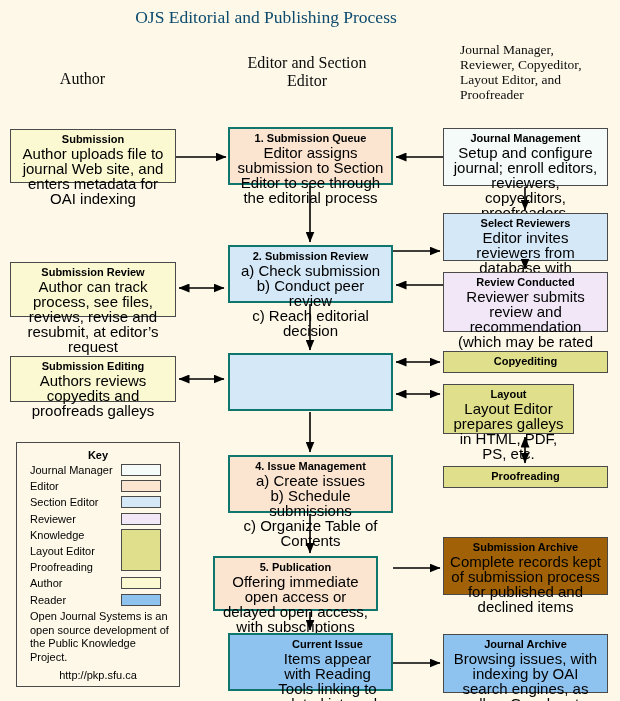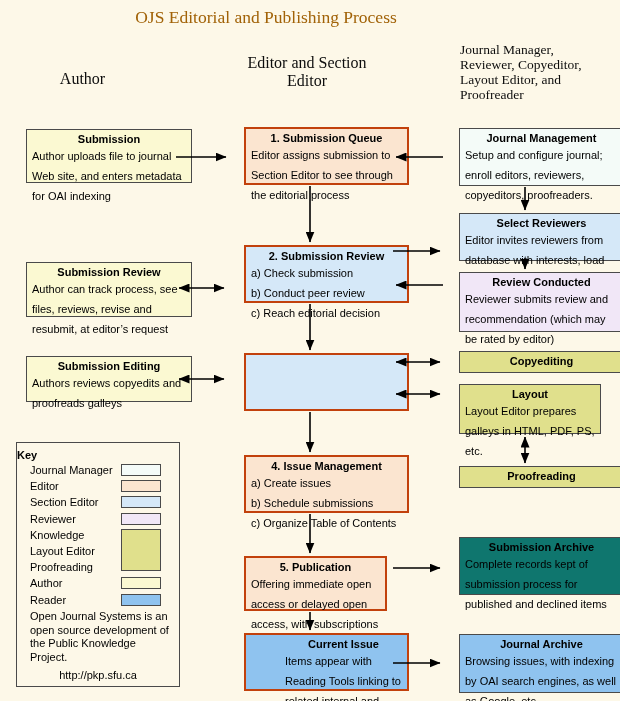--- a/index.html
+++ b/index.html
@@ -7,7 +7,7 @@
   .canvas{position:relative;width:620px;height:701px;background:#fdf8e8;overflow:hidden;}
 
   .dg-title{position:absolute;left:0;top:7px;width:532px;text-align:center;
-    font-family:"Liberation Serif",serif;font-size:17.5px;color:#a16207;}
+    font-family:"Liberation Serif",serif;font-size:17.5px;color:#0c4a6e;}
   .h-author{position:absolute;left:30px;top:70px;width:105px;text-align:center;
     font-family:"Liberation Serif",serif;font-size:16px;color:#0d0d0d;}
   .h-editor{position:absolute;left:237px;top:54px;width:140px;text-align:center;

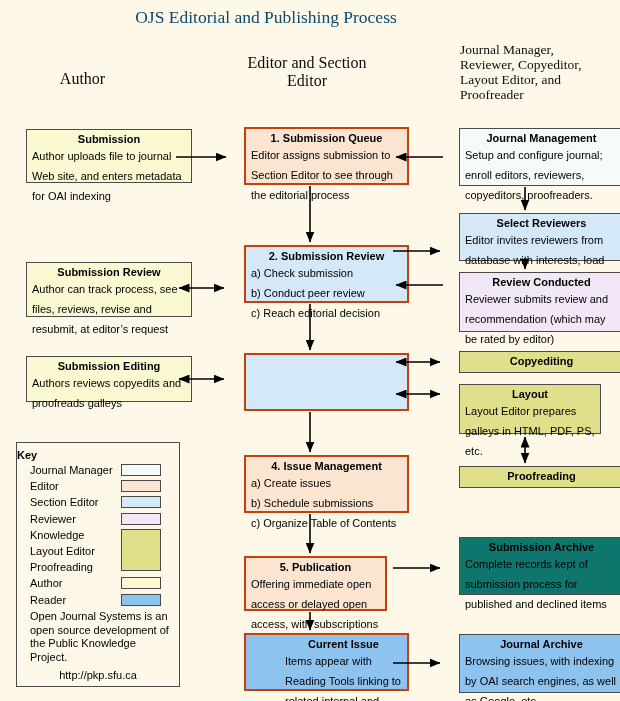--- a/index.html
+++ b/index.html
@@ -16,7 +16,7 @@
     font-family:"Liberation Serif",serif;font-size:13.5px;line-height:15px;color:#0d0d0d;}
 
   .fbox{position:absolute;box-sizing:border-box;border:1px solid #4a4a4a;
-    padding:3px 5px 2px 5px;color:#000;margin-left:16px;}
+    padding:3px 5px 2px 5px;color:#000;}
   .fbox.thick{border:2px solid #c2410c;}
   .bt{font-weight:bold;font-size:11px;line-height:13px;text-align:center;}
   .bb{font-size:11px;line-height:20px;white-space:pre-line;}

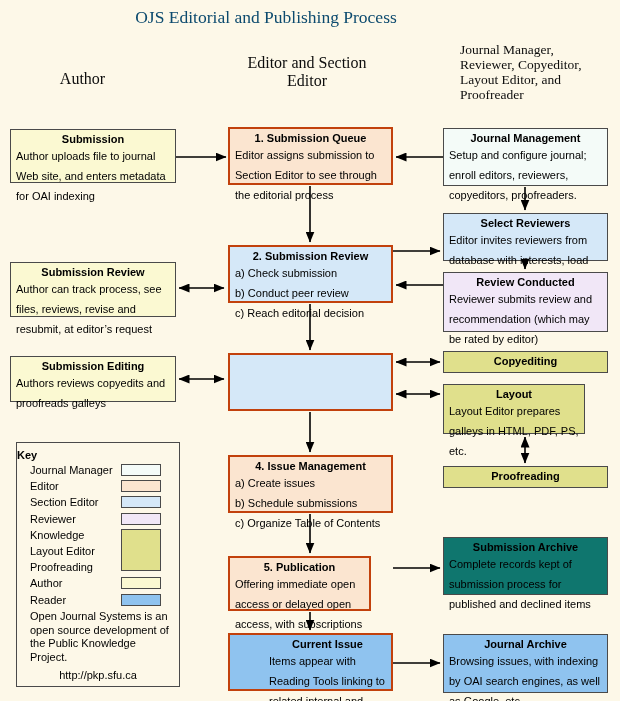--- a/index.html
+++ b/index.html
@@ -17,7 +17,7 @@
 
   .fbox{position:absolute;box-sizing:border-box;border:1px solid #4a4a4a;
     padding:3px 5px 2px 5px;color:#000;}
-  .fbox.thick{border:2px solid #c2410c;}
+  .fbox.thick{border:2px solid #0f766e;}
   .bt{font-weight:bold;font-size:11px;line-height:13px;text-align:center;}
   .bb{font-size:11px;line-height:20px;white-space:pre-line;}
 

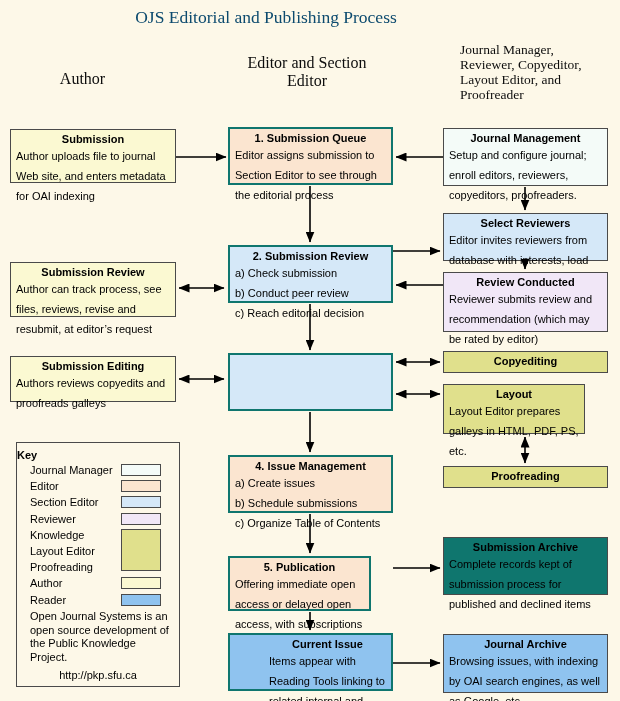--- a/index.html
+++ b/index.html
@@ -19,7 +19,7 @@
     padding:3px 5px 2px 5px;color:#000;}
   .fbox.thick{border:2px solid #0f766e;}
   .bt{font-weight:bold;font-size:11px;line-height:13px;text-align:center;}
-  .bb{font-size:11px;line-height:20px;white-space:pre-line;}
+  .bb{font-size:15px;line-height:15px;white-space:pre-line;text-align:center;}
 
   #bx-sub{left:10px;top:129px;width:166px;height:54px;}
   #bx-subrev{left:10px;top:262px;width:166px;height:55px;}

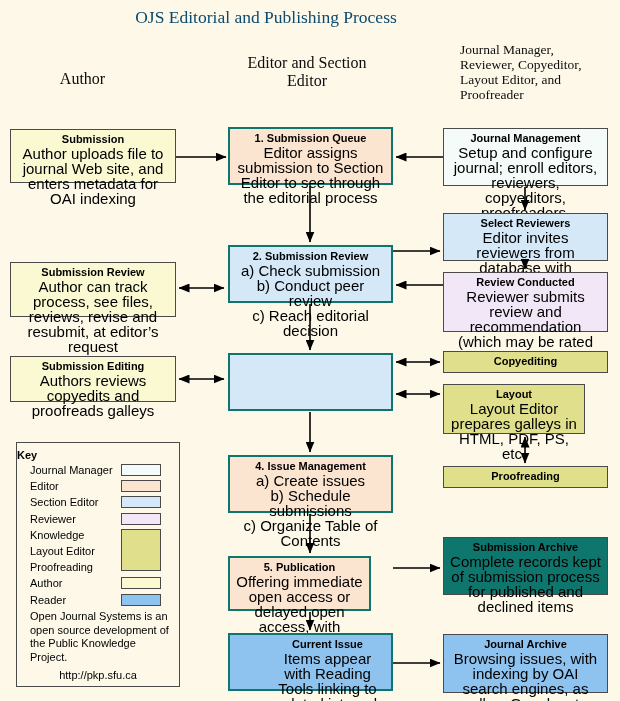--- a/index.html
+++ b/index.html
@@ -34,7 +34,7 @@
   #bx-sr{left:443px;top:213px;width:165px;height:48px;}
   #bx-rc{left:443px;top:272px;width:165px;height:60px;}
   #bx-ce{left:443px;top:351px;width:165px;height:22px;}
-  #bx-lay{left:443px;top:384px;width:142px;height:50px;}
+  #bx-lay{left:443px;top:384px;width:131px;height:50px;}
   #bx-pr{left:443px;top:466px;width:165px;height:22px;}
   #bx-sa{left:443px;top:537px;width:165px;height:58px;}
   #bx-ja{left:443px;top:634px;width:165px;height:59px;}

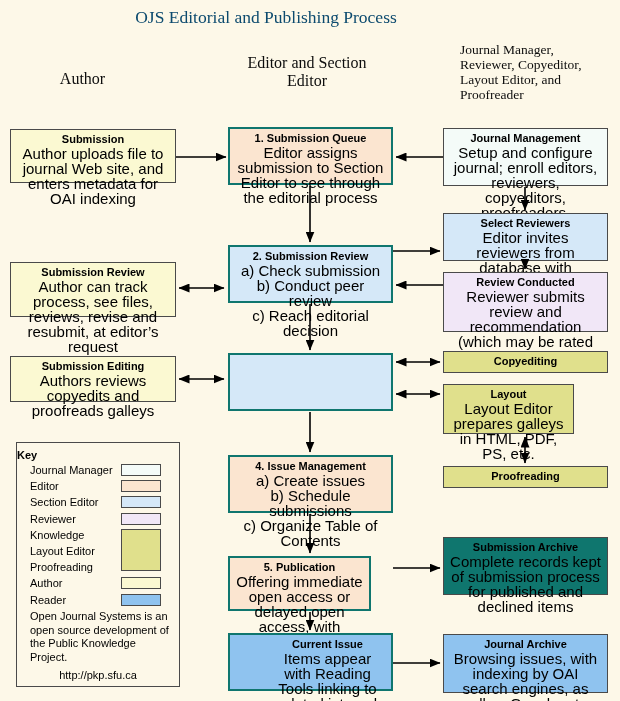--- a/index.html
+++ b/index.html
@@ -41,7 +41,7 @@
 
   #key{position:absolute;left:16px;top:442px;width:164px;height:245px;
     box-sizing:border-box;border:1px solid #4a4a4a;}
-  .key-title{margin-top:6px;text-align:left;font-weight:bold;font-size:11px;}
+  .key-title{margin-top:6px;text-align:center;font-weight:bold;font-size:11px;}
   .key-rows{position:absolute;left:0;right:0;top:19px;}
   .krow{position:relative;height:16.2px;padding-left:13px;
     font-size:11px;line-height:16.2px;color:#000;}

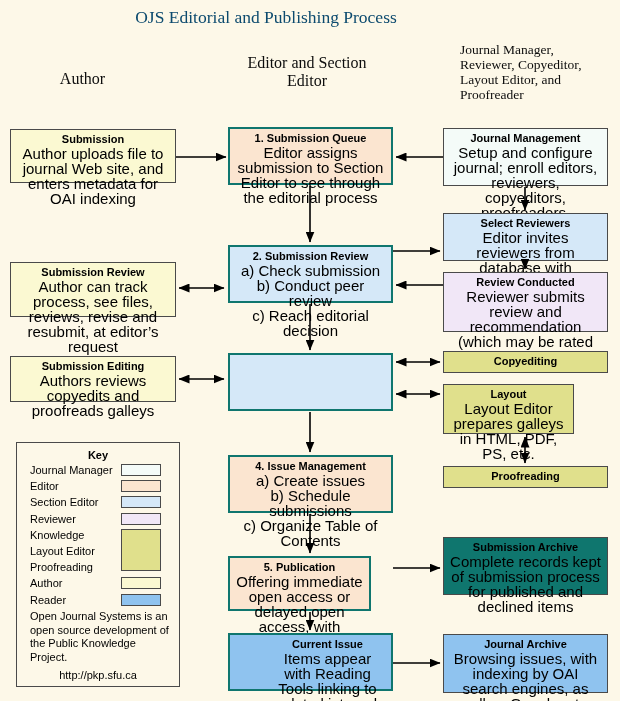--- a/index.html
+++ b/index.html
@@ -128,7 +128,7 @@
   <div class="fbox" id="bx-pr" style="background-color: rgb(224, 224, 140);">
     <div class="bt">Proofreading</div>
   </div>
-  <div class="fbox" id="bx-sa" style="background-color: #0f766e;">
+  <div class="fbox" id="bx-sa" style="background-color: #a16207;">
     <div class="bt">Submission Archive</div>
     <div class="bb">Complete records kept of submission process for published and declined items</div>
   </div>

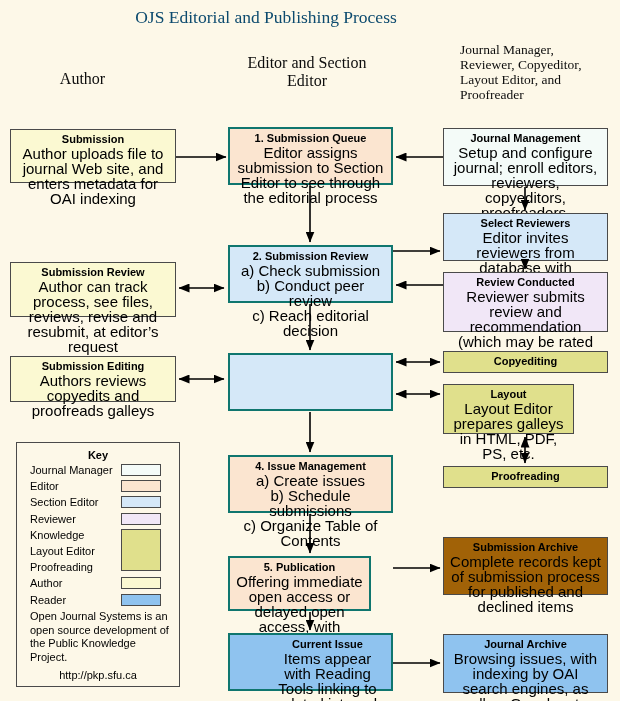--- a/index.html
+++ b/index.html
@@ -28,7 +28,7 @@
   #bx-q2{left:228px;top:245px;width:165px;height:58px;}
   #bx-q3{left:228px;top:353px;width:165px;height:58px;}
   #bx-q4{left:228px;top:455px;width:165px;height:58px;}
-  #bx-q5{left:228px;top:556px;width:143px;height:55px;}
+  #bx-q5{left:213px;top:556px;width:165px;height:55px;}
   #bx-ci{left:228px;top:633px;width:165px;height:58px;padding-left:39px;}
   #bx-jm{left:443px;top:128px;width:165px;height:58px;}
   #bx-sr{left:443px;top:213px;width:165px;height:48px;}

